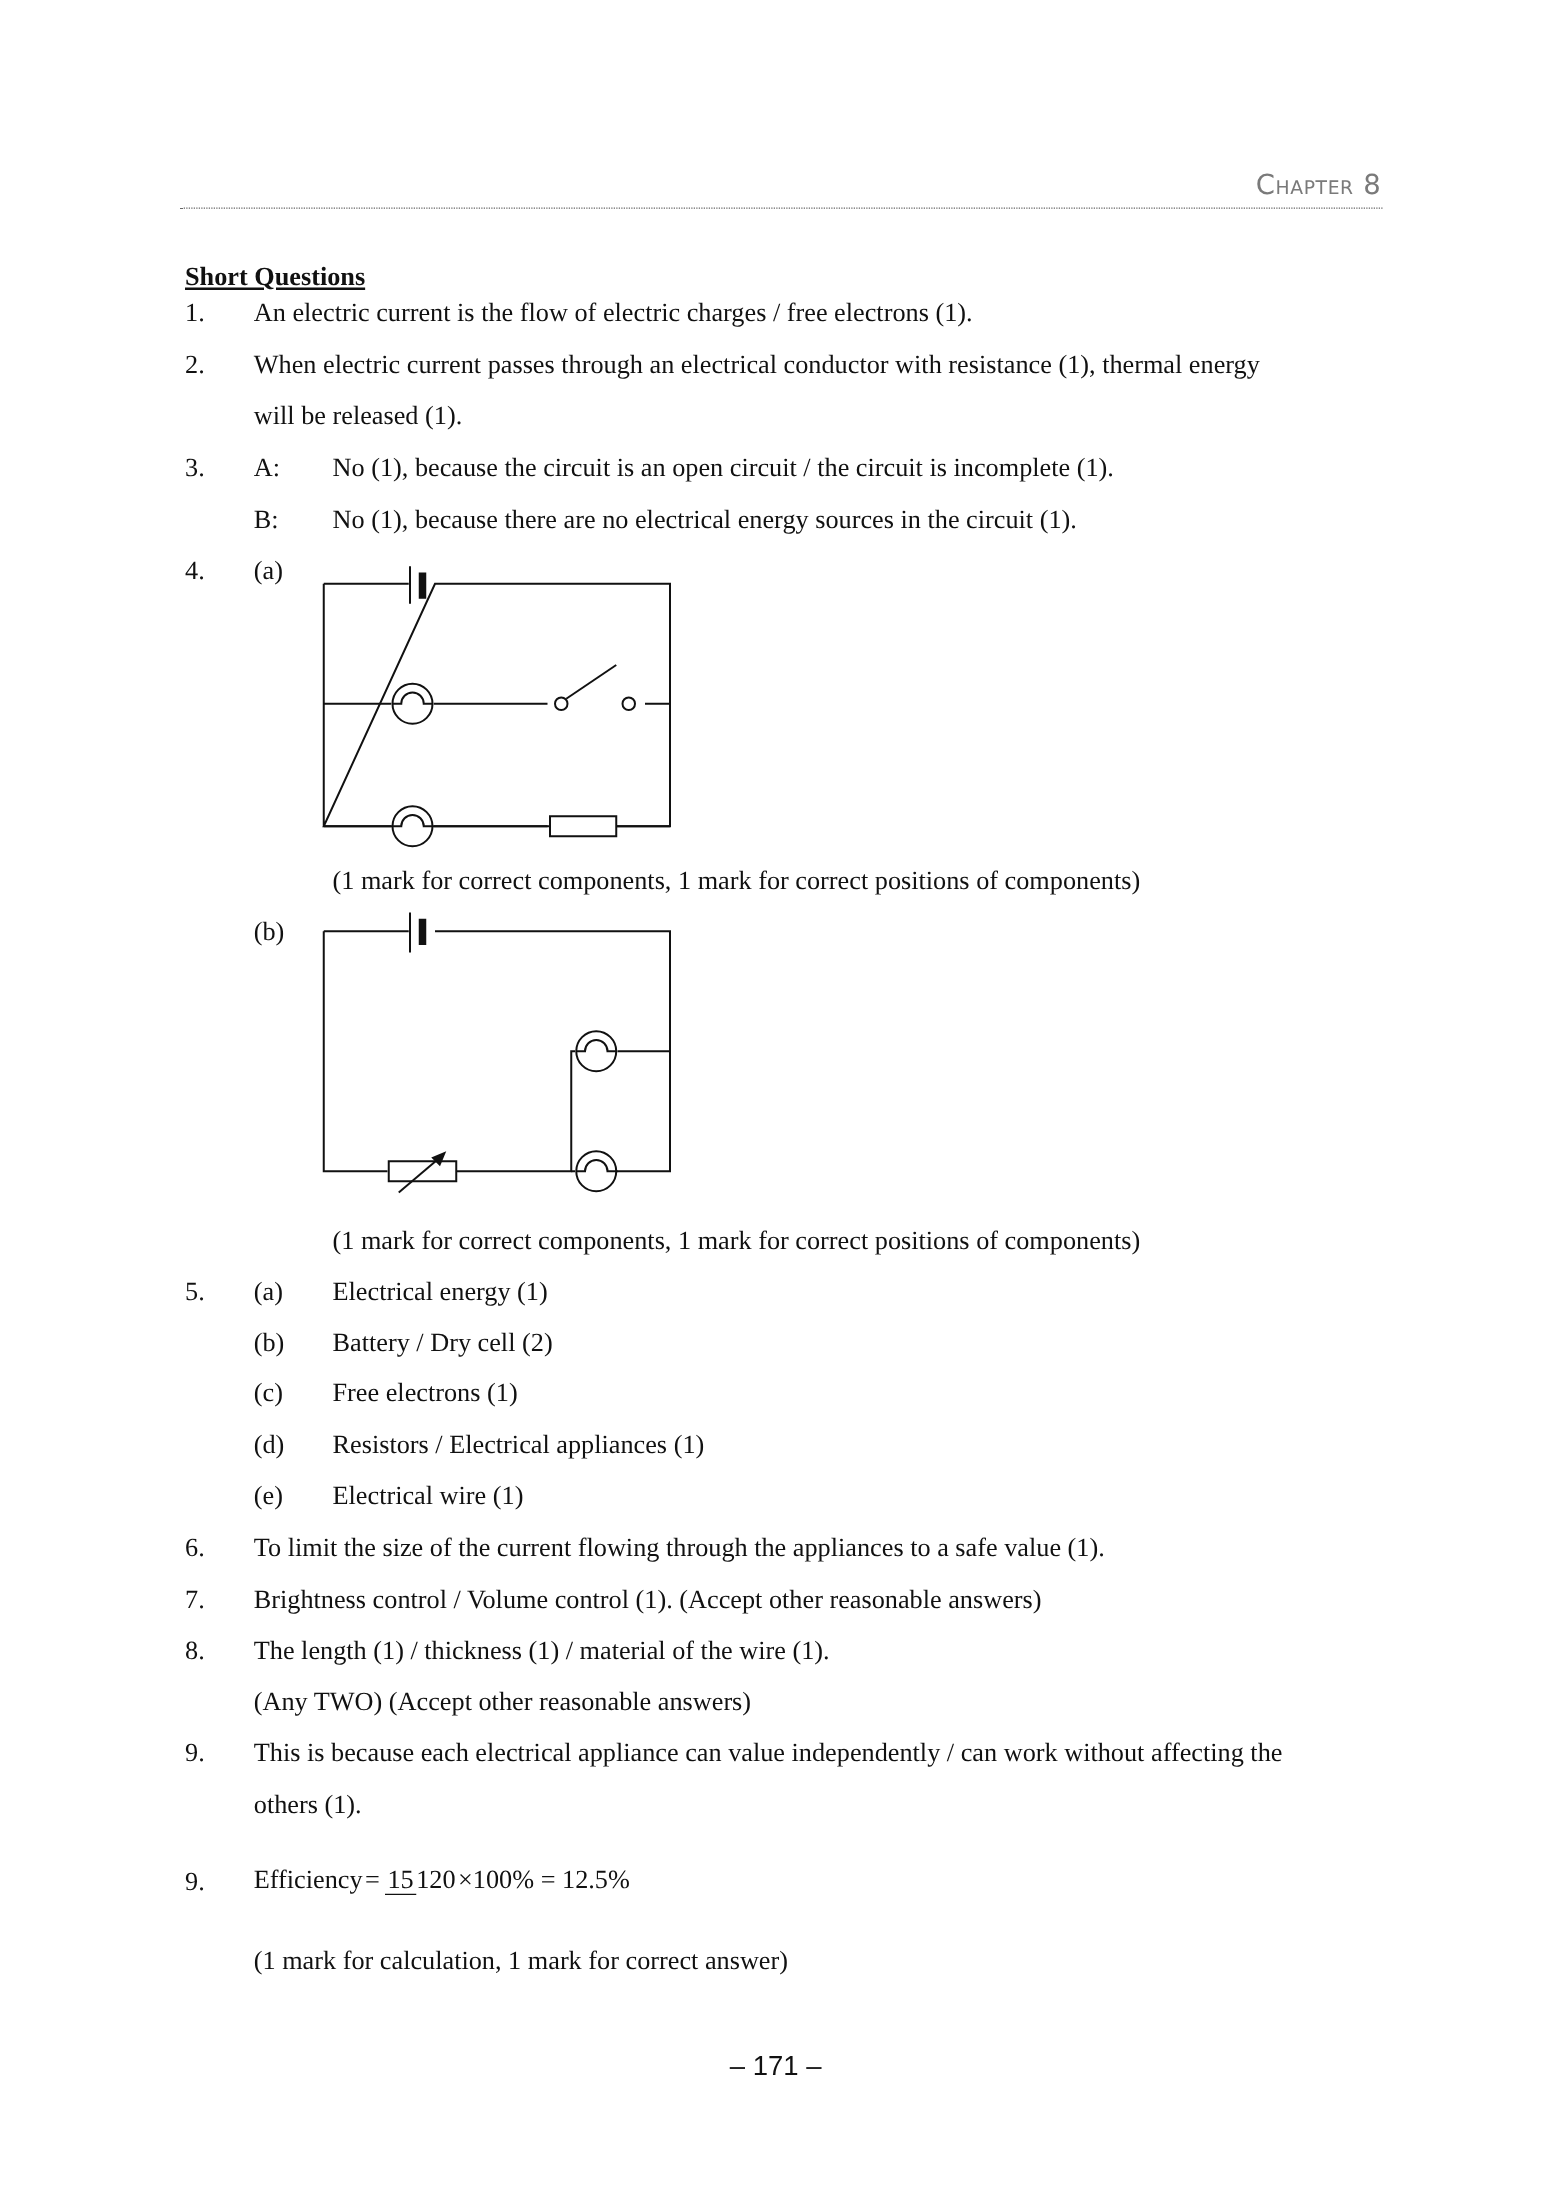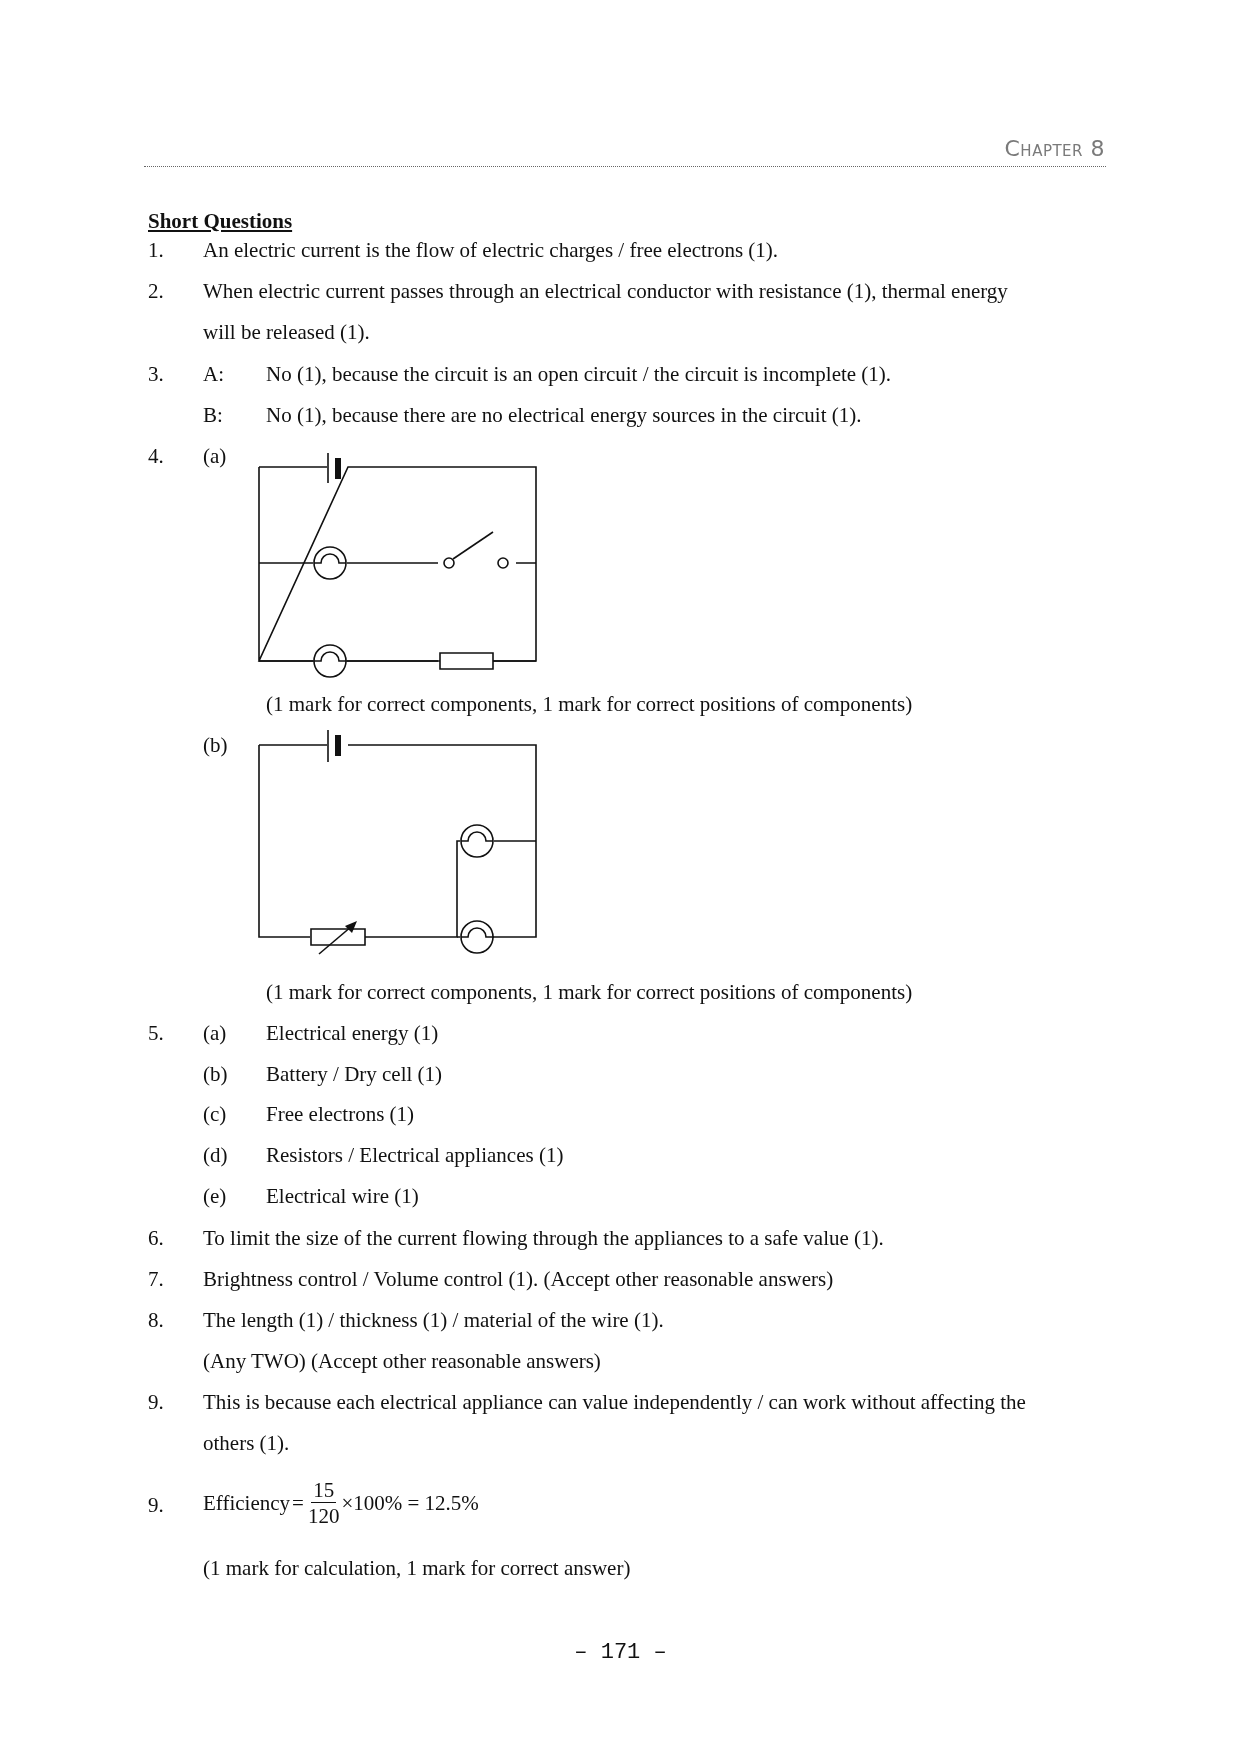--- a/index.html
+++ b/index.html
@@ -121,7 +121,7 @@
 <div class="abs t c1" style="top:1021px">(a)</div>
 <div class="abs t c2" style="top:1021px">Electrical energy (1)</div>
 <div class="abs t c1" style="top:1062px">(b)</div>
-<div class="abs t c2" style="top:1062px">Battery / Dry cell (1)</div>
+<div class="abs t c2" style="top:1062px">Battery / Dry cell (2)</div>
 <div class="abs t c1" style="top:1102px">(c)</div>
 <div class="abs t c2" style="top:1102px">Free electrons (1)</div>
 <div class="abs t c1" style="top:1143px">(d)</div>

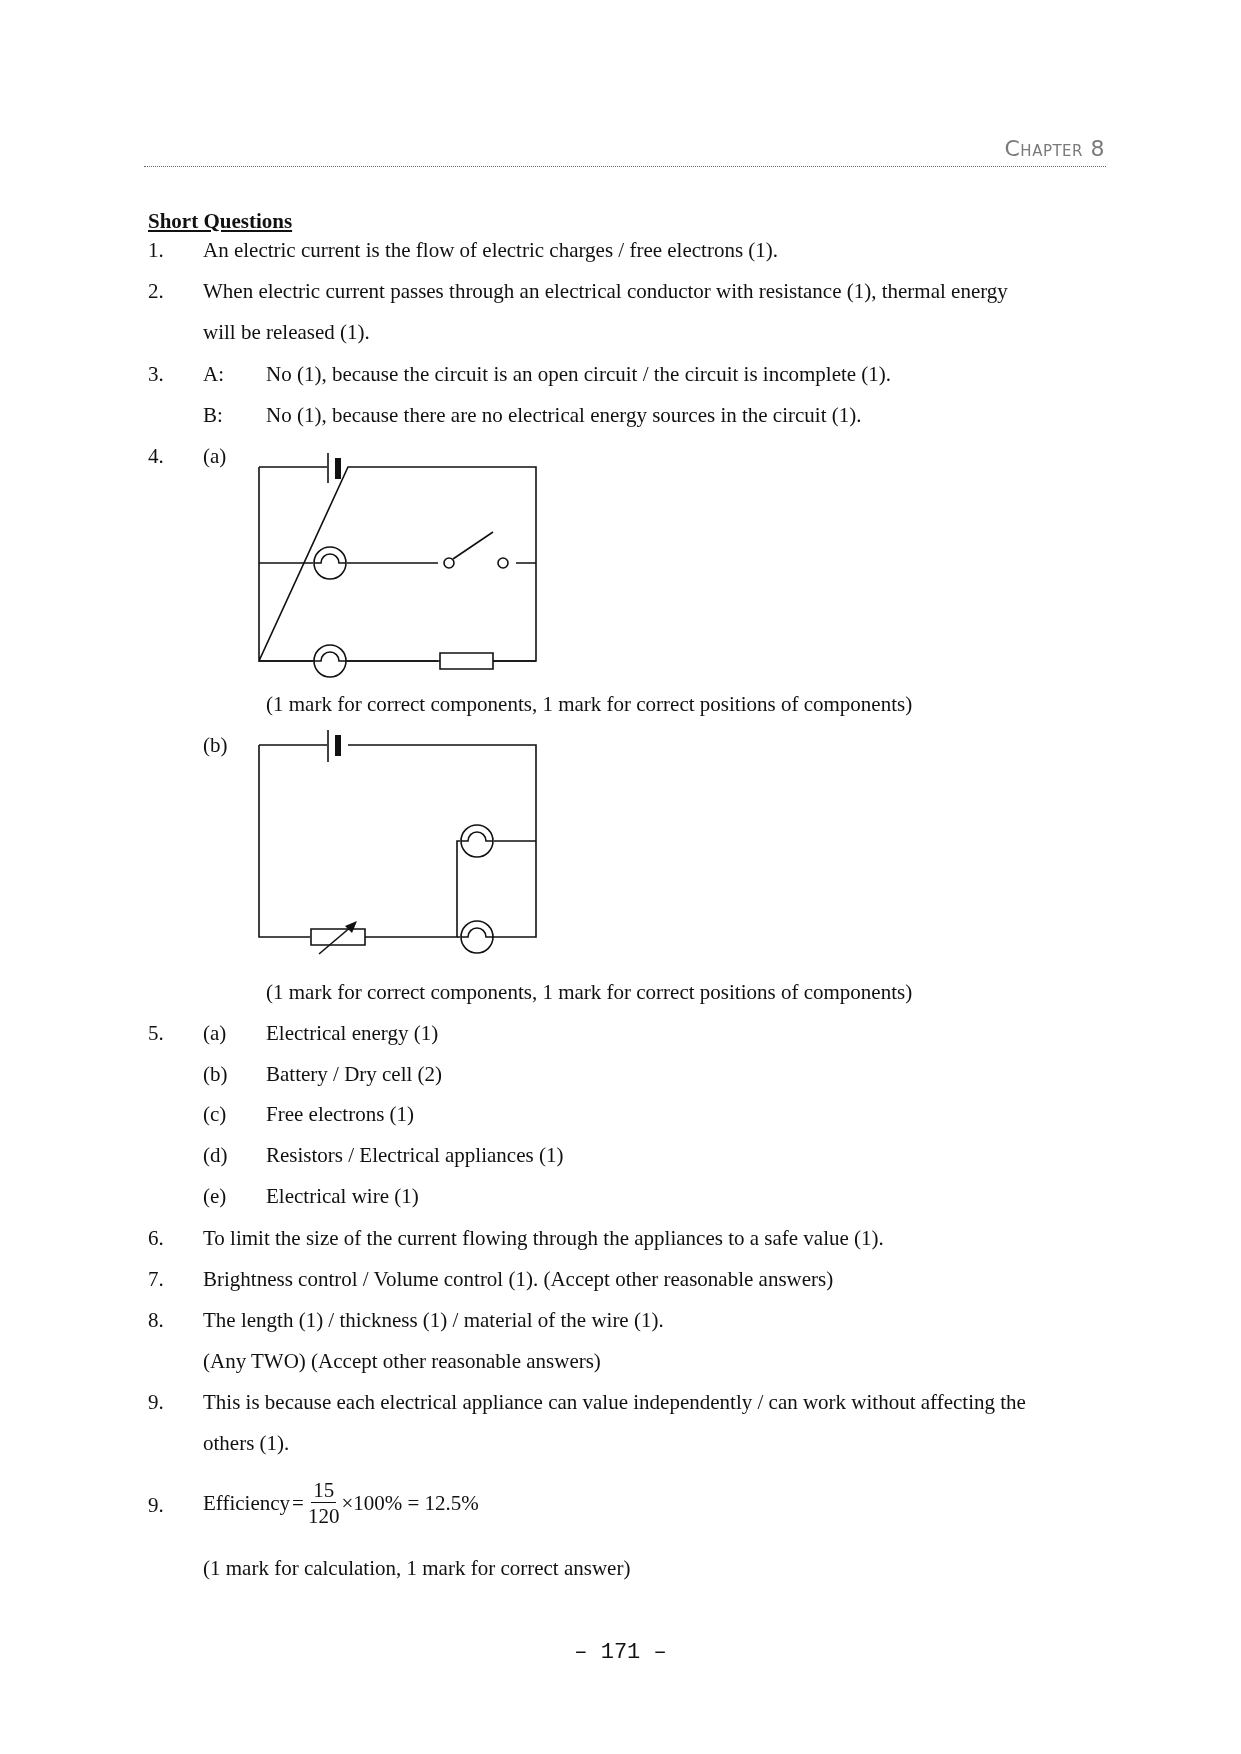--- a/index.html
+++ b/index.html
@@ -17,7 +17,7 @@
     .c2 { left: 266px; }
     svg.circuit { position: absolute; overflow: visible; }
     svg.circuit * { vector-effect: non-scaling-stroke; }
-    .frac { display: inline-flex; flex-direction: column; align-items: center; vertical-align: middle;
+    .frac { display: inline-flex; flex-direction: row; align-items: center; vertical-align: middle;
             margin: 0 2px; }
     .frac .n { border-bottom: 1px solid #111; padding: 0 2px; line-height: 24px; }
     .frac .d { line-height: 26px; }

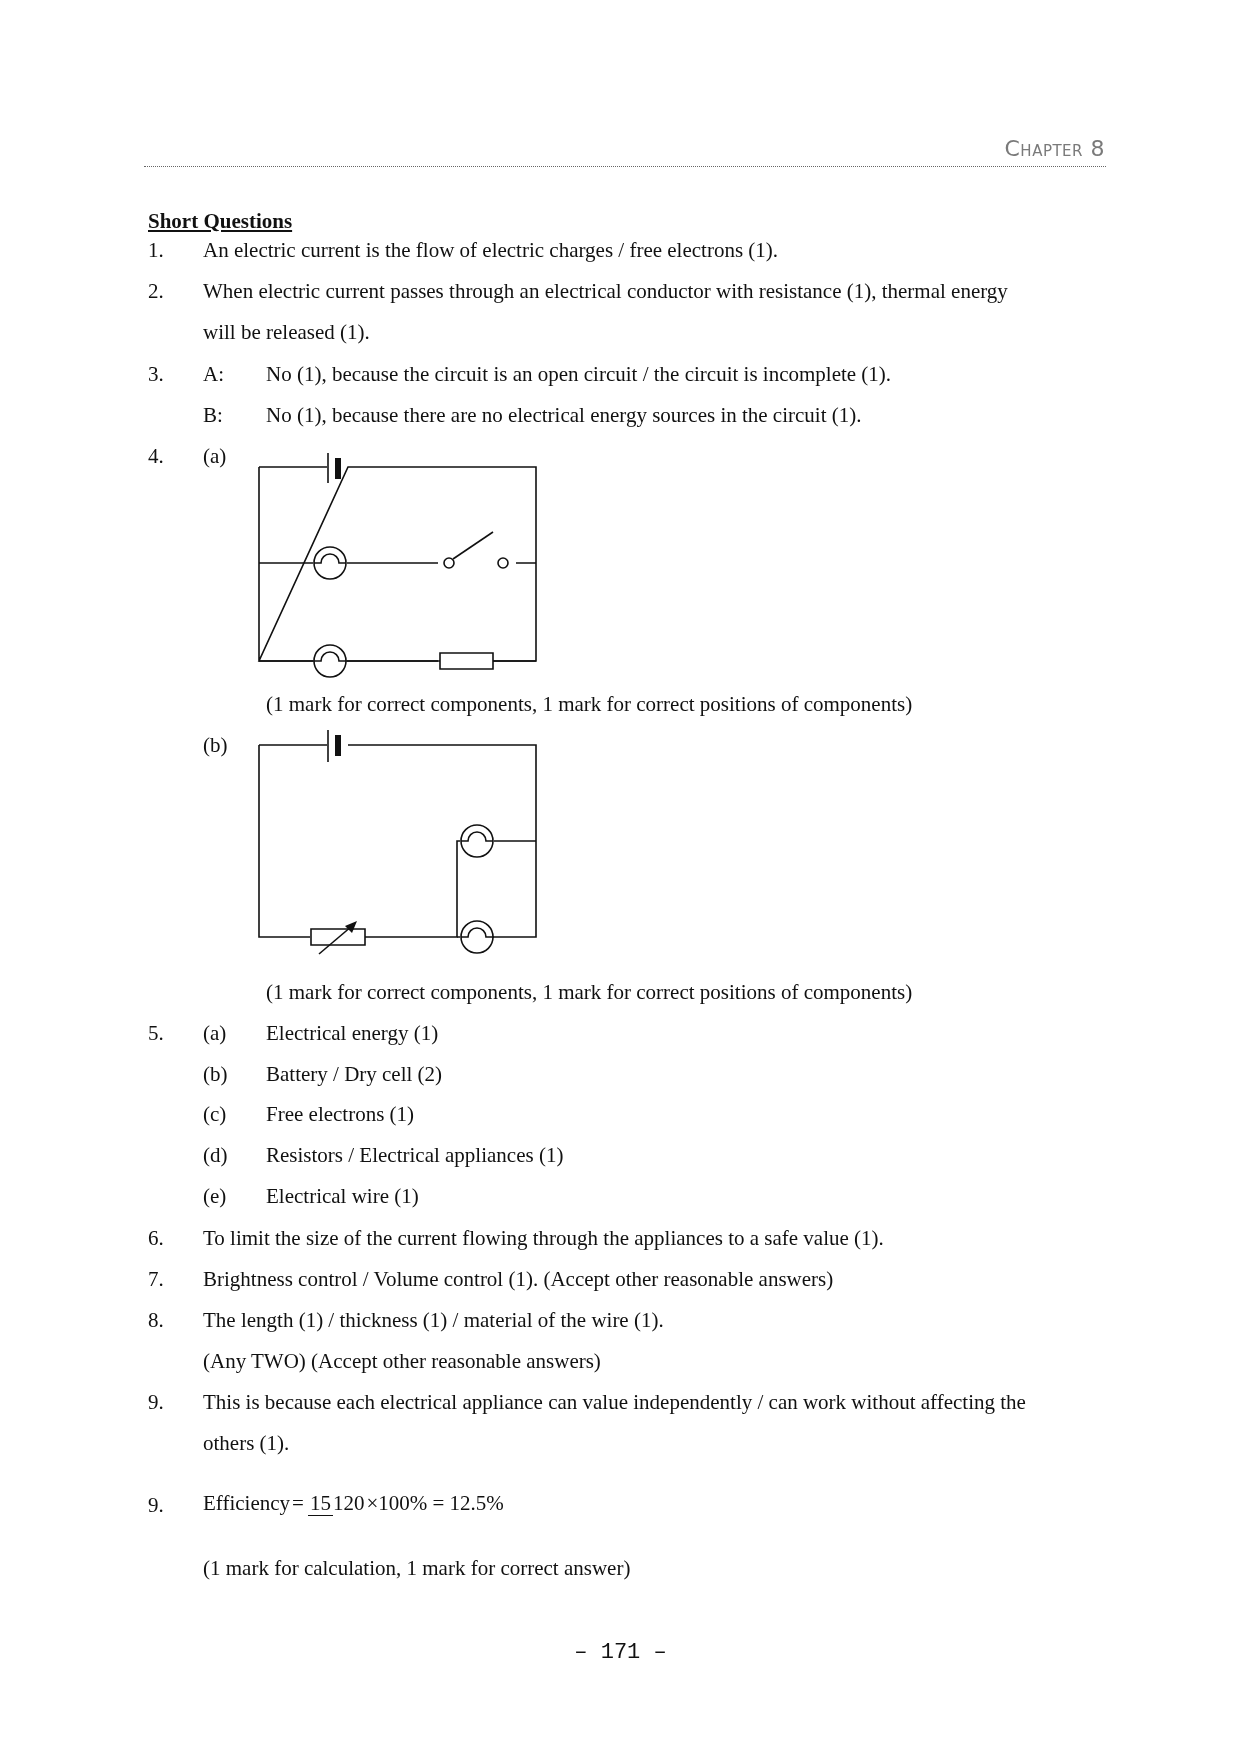--- a/index.html
+++ b/index.html
@@ -22,7 +22,7 @@
     .frac .n { border-bottom: 1px solid #111; padding: 0 2px; line-height: 24px; }
     .frac .d { line-height: 26px; }
     .pageno { left: 0; width: 1241px; top: 1640px; text-align: center; font-size: 22px;
-              font-family: Liberation Mono, monospace; }
+              font-family: Liberation Sans, sans-serif; }
   </style>
 </head>
 <body>

